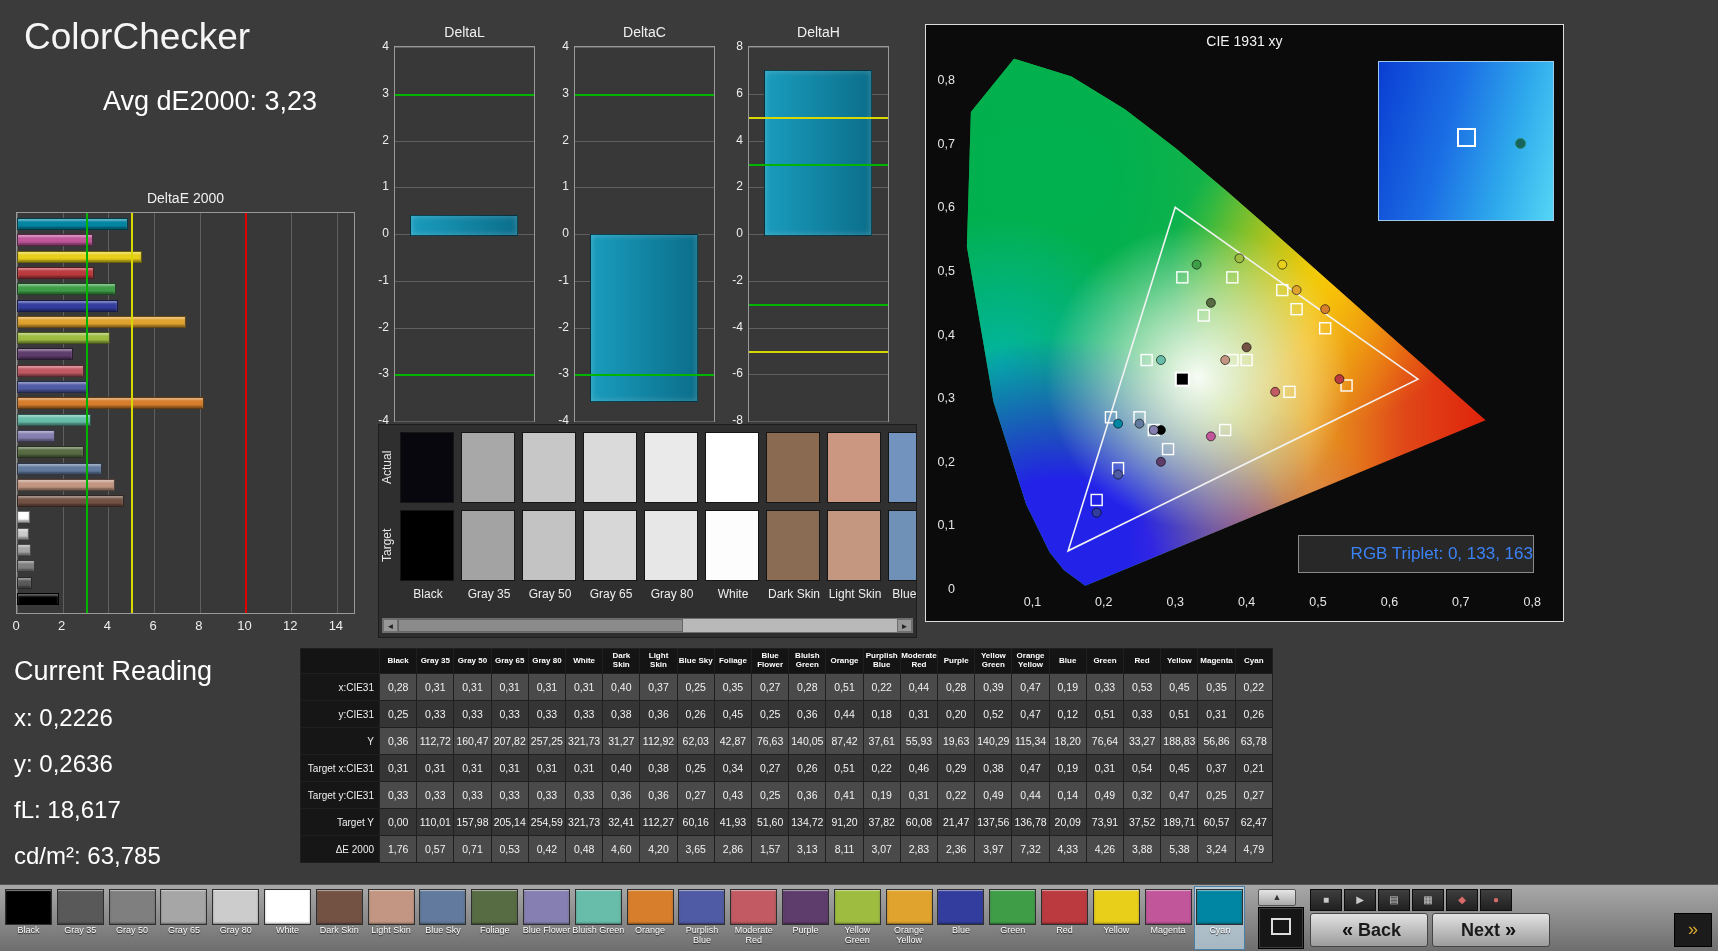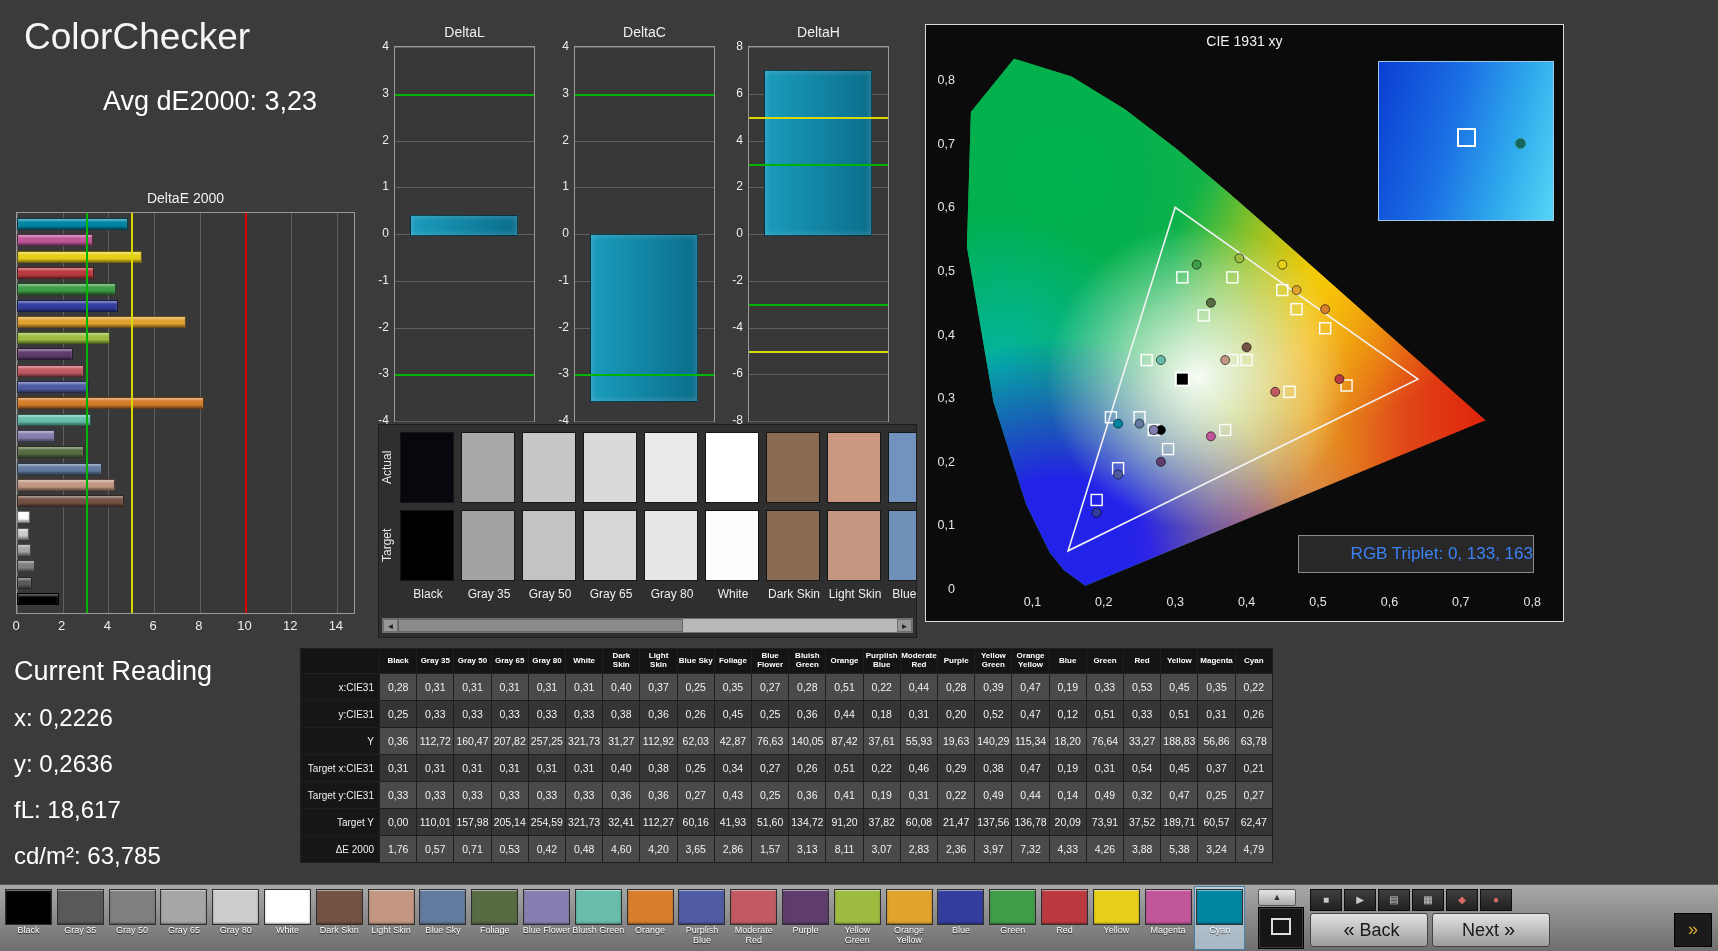--- a/index.html
+++ b/index.html
@@ -93,7 +93,7 @@
           border:1px solid #0d0d0d;color:#c9c9c9;font-size:10px;line-height:19px;text-align:center;}
   .sm-btn.red{color:#d96a6a;}
   .nav-btn{position:absolute;top:28px;width:116px;height:32px;background:linear-gradient(#e2e2e2,#9c9c9c);
-           border:1px solid #444;border-radius:3px;color:#1a1a1a;font-size:18px;line-height:30px;text-align:center;}
+           border:1px solid #444;border-radius:3px;color:#1a1a1a;font-size:18px;line-height:30px;text-align:center;font-weight:bold;}
   .nav-chev{font-size:20px;color:#111;padding:0 5px;}
   #btn-ff{position:absolute;right:6px;top:28px;width:36px;height:32px;background:#1b1b1b;border:1px solid #000;
           color:#d4a733;font-size:18px;line-height:30px;text-align:center;}

